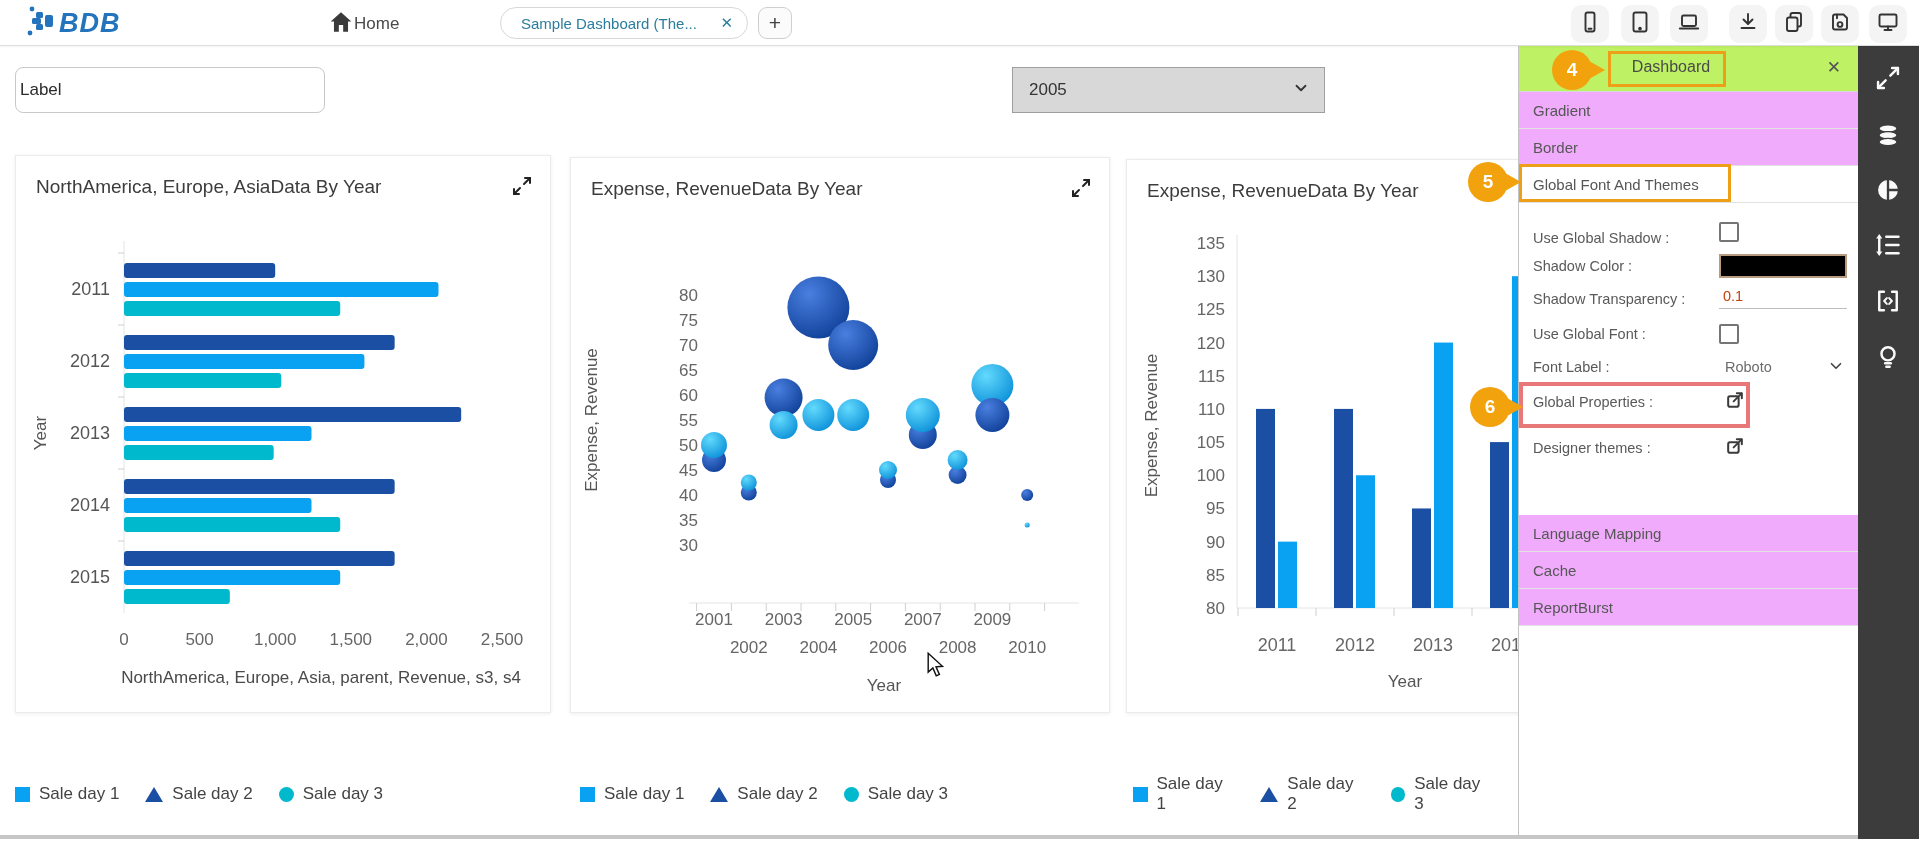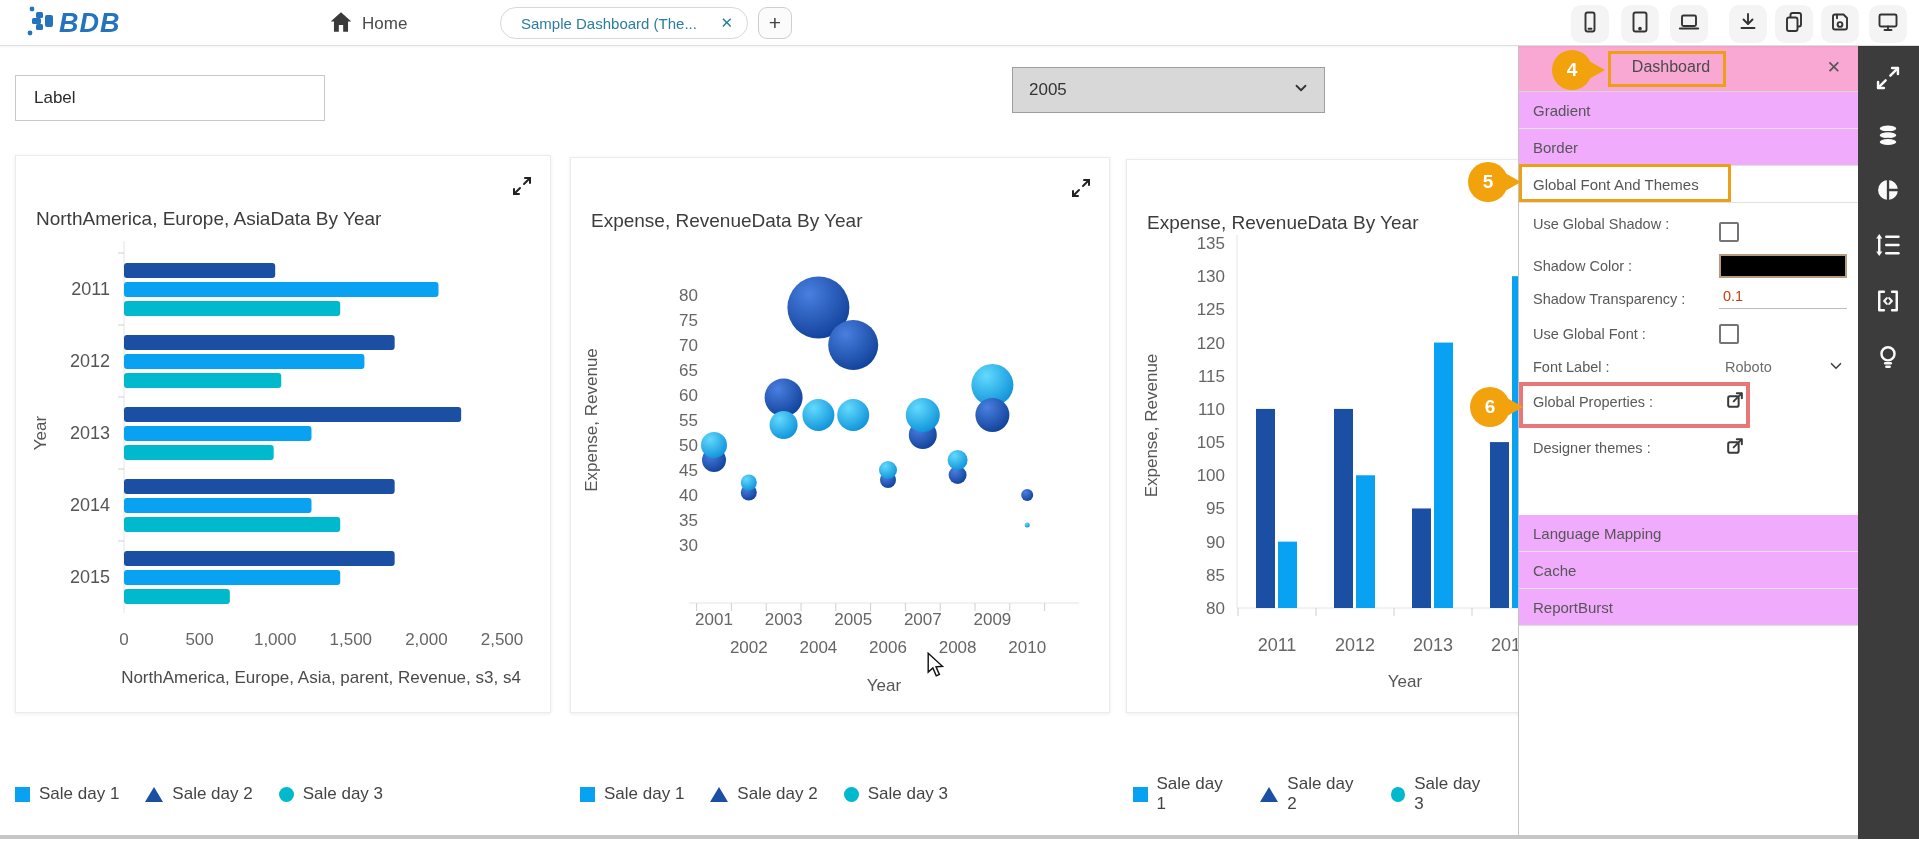--- a/index.html
+++ b/index.html
@@ -13,7 +13,7 @@
   .logo { position:absolute; left:26px; top:5px; height:36px; display:flex; align-items:center; cursor:pointer; }
   .logo-glyph { display:inline-block; margin-right:3px; }
   .logo-text { font-size:27px; font-weight:800; color:#2373BD; letter-spacing:1px; font-style:italic; }
-  .home-wrap { position:absolute; left:328px; top:9px; display:flex; align-items:center; gap:8px; cursor:pointer; }
+  .home-wrap { position:absolute; left:328px; top:9px; display:flex; align-items:center; gap:0; cursor:pointer; }
   .home-label { font-size:17px; color:#4a4a4a; }
   .tab { position:absolute; left:500px; top:7px; width:248px; height:32px; border:1px solid #d8d8d8;
     border-radius:16px; display:flex; align-items:center; justify-content:space-between;

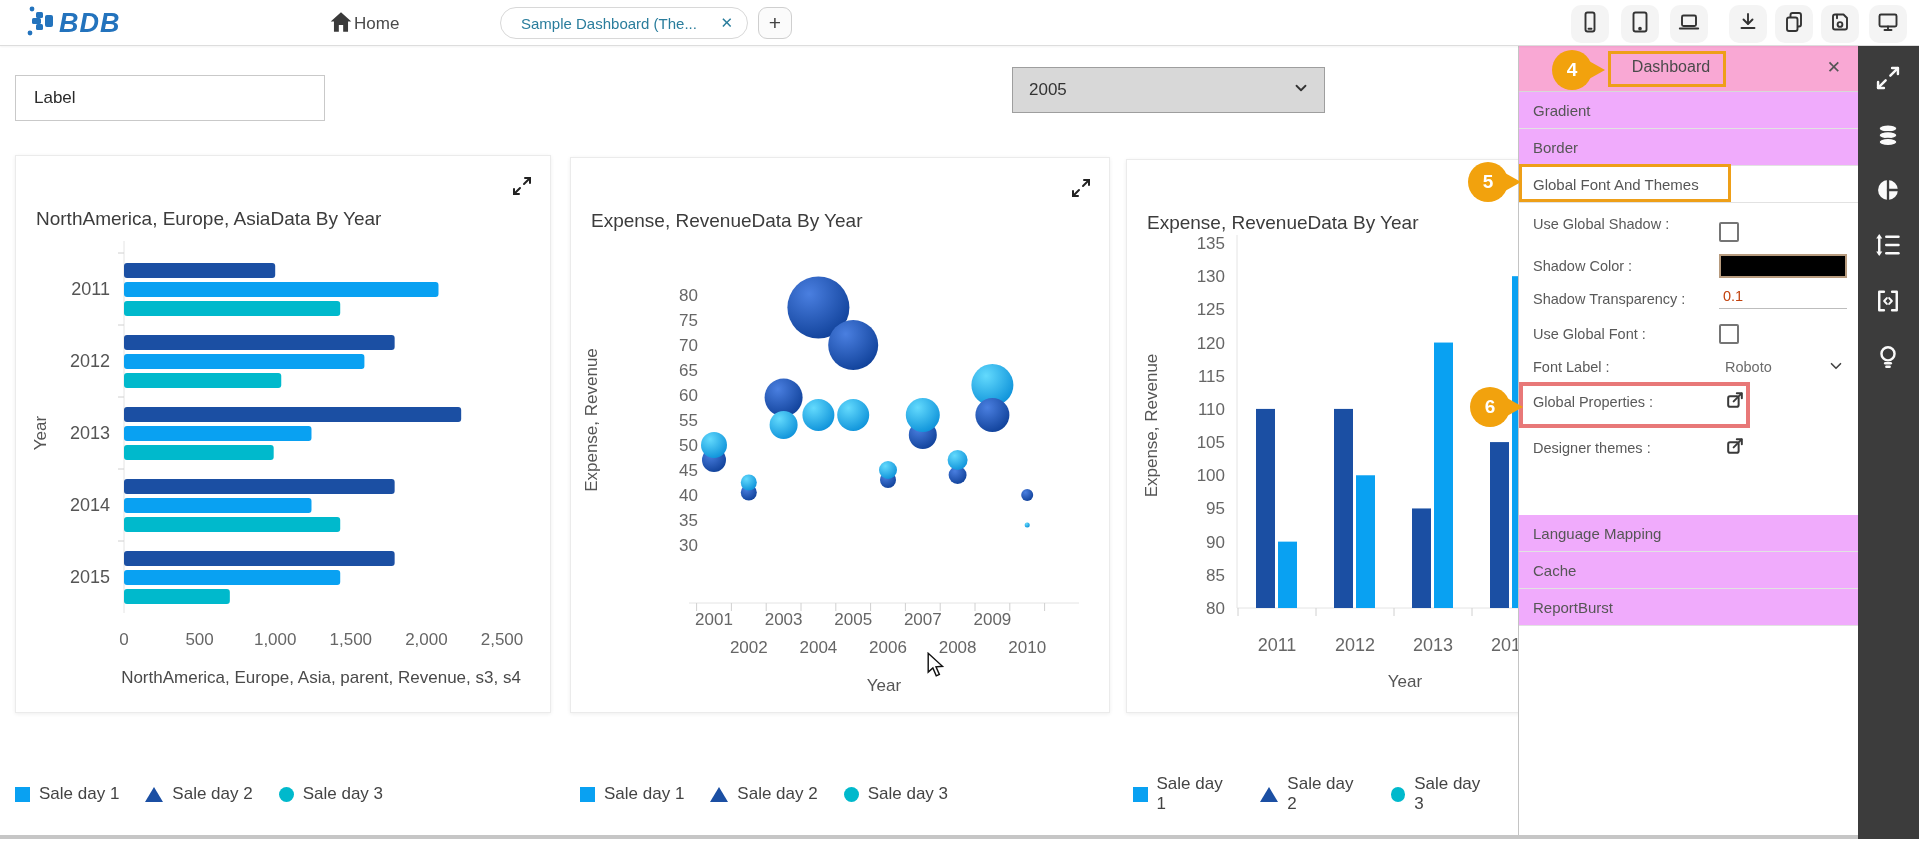--- a/index.html
+++ b/index.html
@@ -54,7 +54,7 @@
   
   .sidebar { position:absolute; left:1518px; top:46px; width:340px; height:795px; background:#fff;
     border-left:1px solid #c4c4c4; z-index:10; font-size:15px; color:#595959; }
-  .sb-head { position:absolute; left:0; top:0; width:340px; height:46px; background:#f9a8d4;
+  .sb-head { position:absolute; left:0; top:0; width:340px; height:46px; background:#bef264;
     border-bottom:1px solid #d8d8d8; }
   .sb-title { position:absolute; left:96px; top:12px; width:112px; text-align:center; font-size:16px; color:#4a4a4a; }
   .sb-close { position:absolute; right:18px; top:11px; font-size:17px; color:#555; cursor:pointer; }

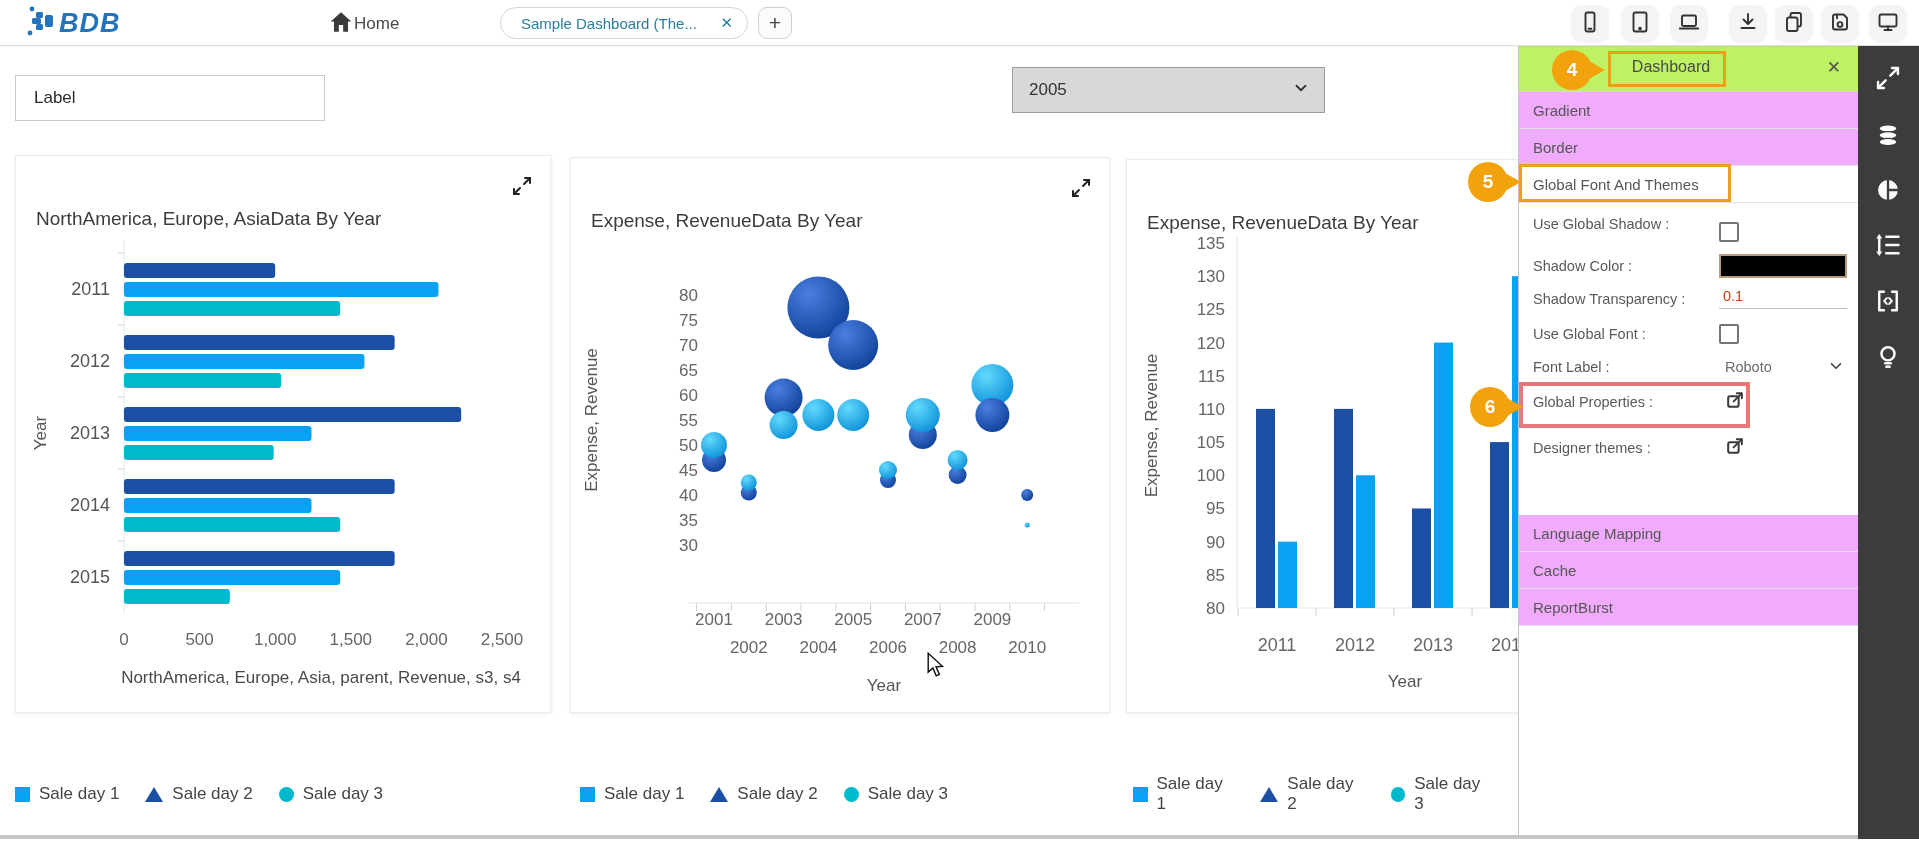--- a/index.html
+++ b/index.html
@@ -31,8 +31,8 @@
   .canvas { position:absolute; left:0; top:46px; width:1518px; height:795px; background:#fff;
     overflow:hidden; z-index:1; }
   .label-box { position:absolute; left:15px; top:21px; width:310px; height:46px; border:1px solid #c9c9c9;
-    border-radius:0; font-size:17px; color:#2b2b2b; display:flex; align-items:center; padding-left:18px;
-    background:#fff;margin-top:8px; }
+    border-radius:8px; font-size:17px; color:#2b2b2b; display:flex; align-items:center; padding-left:4px;
+    background:#fff; }
   .year-select { position:absolute; left:1012px; top:21px; width:313px; height:46px; background:#d8d8d8;
     border:1px solid #9e9e9e; display:flex; align-items:center; justify-content:space-between;
     padding:0 14px 0 16px; font-size:17px; color:#333; cursor:pointer; }

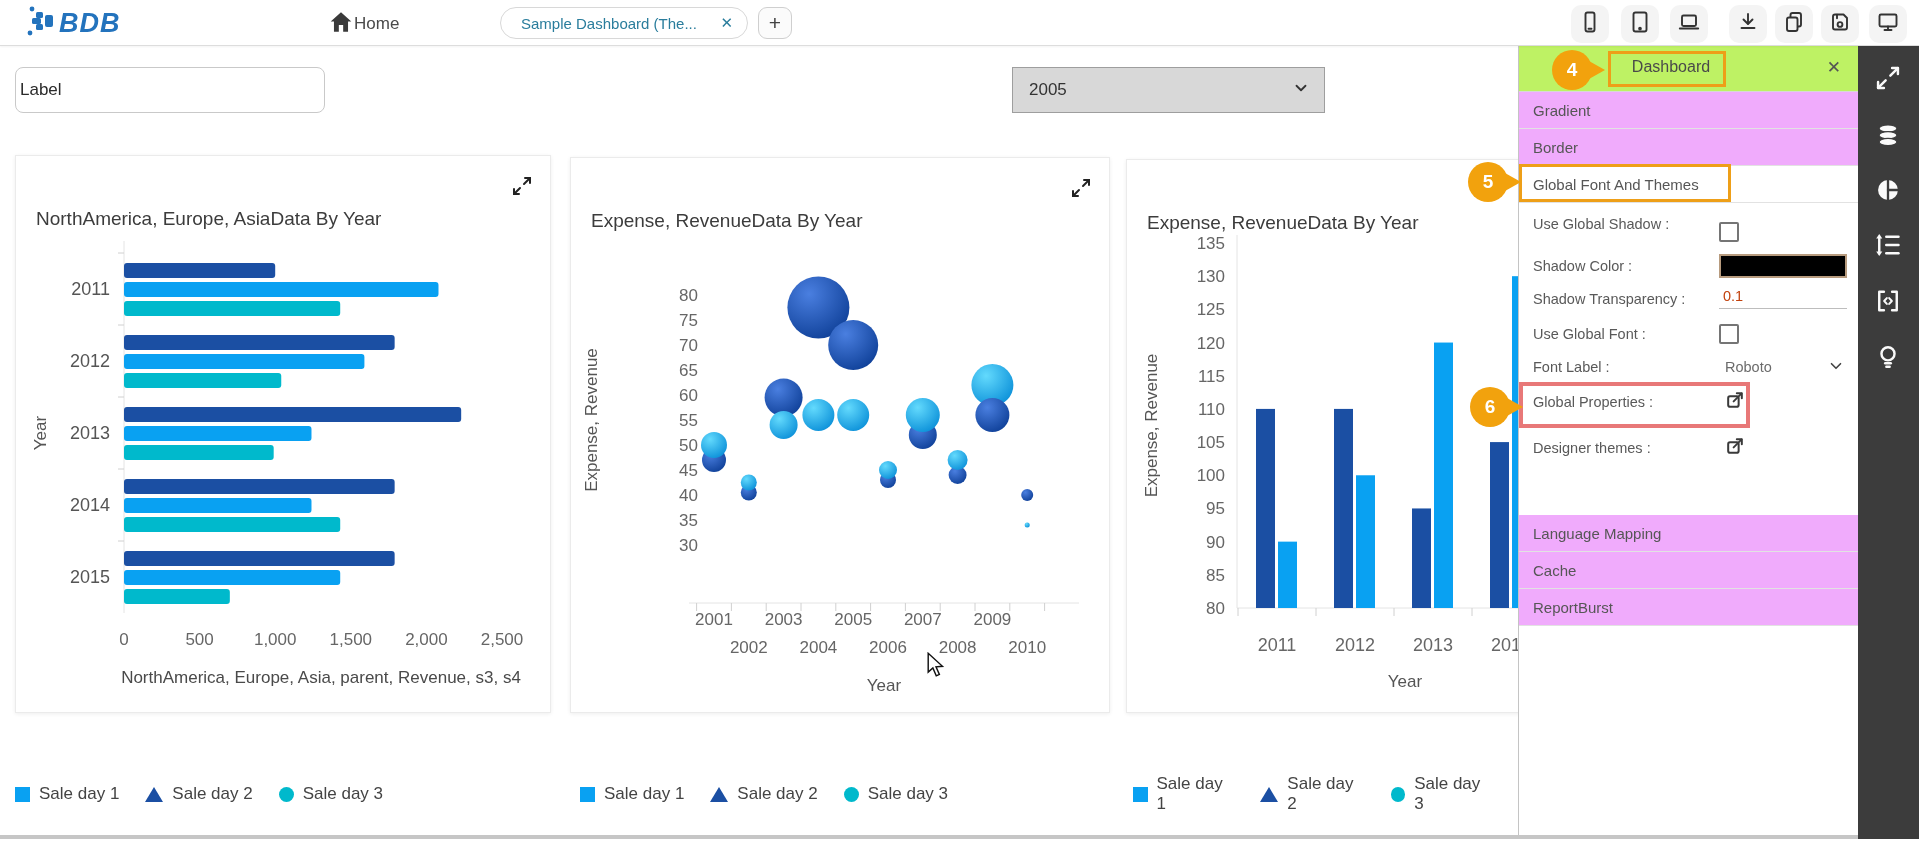--- a/index.html
+++ b/index.html
@@ -37,7 +37,7 @@
     border:1px solid #9e9e9e; display:flex; align-items:center; justify-content:space-between;
     padding:0 14px 0 16px; font-size:17px; color:#333; cursor:pointer; }
   .card { position:absolute; background:#fff; border:1px solid #ebebeb; box-shadow:0 1px 4px rgba(0,0,0,.07); }
-  .card-title { position:absolute; left:20px; top:20px; font-size:19px; color:#3c3c3c; white-space:nowrap;margin-top:32px; }
+  .card-title { position:absolute; left:20px; top:20px; font-size:19px; color:#3c3c3c; white-space:nowrap; }
   .expand { position:absolute; right:16px; top:18px; width:24px; height:24px; cursor:pointer; }
   .expand svg { stroke:#222; fill:none; stroke-width:2; stroke-linecap:round; }
   .chart-svg { position:absolute; left:0; top:55px; }

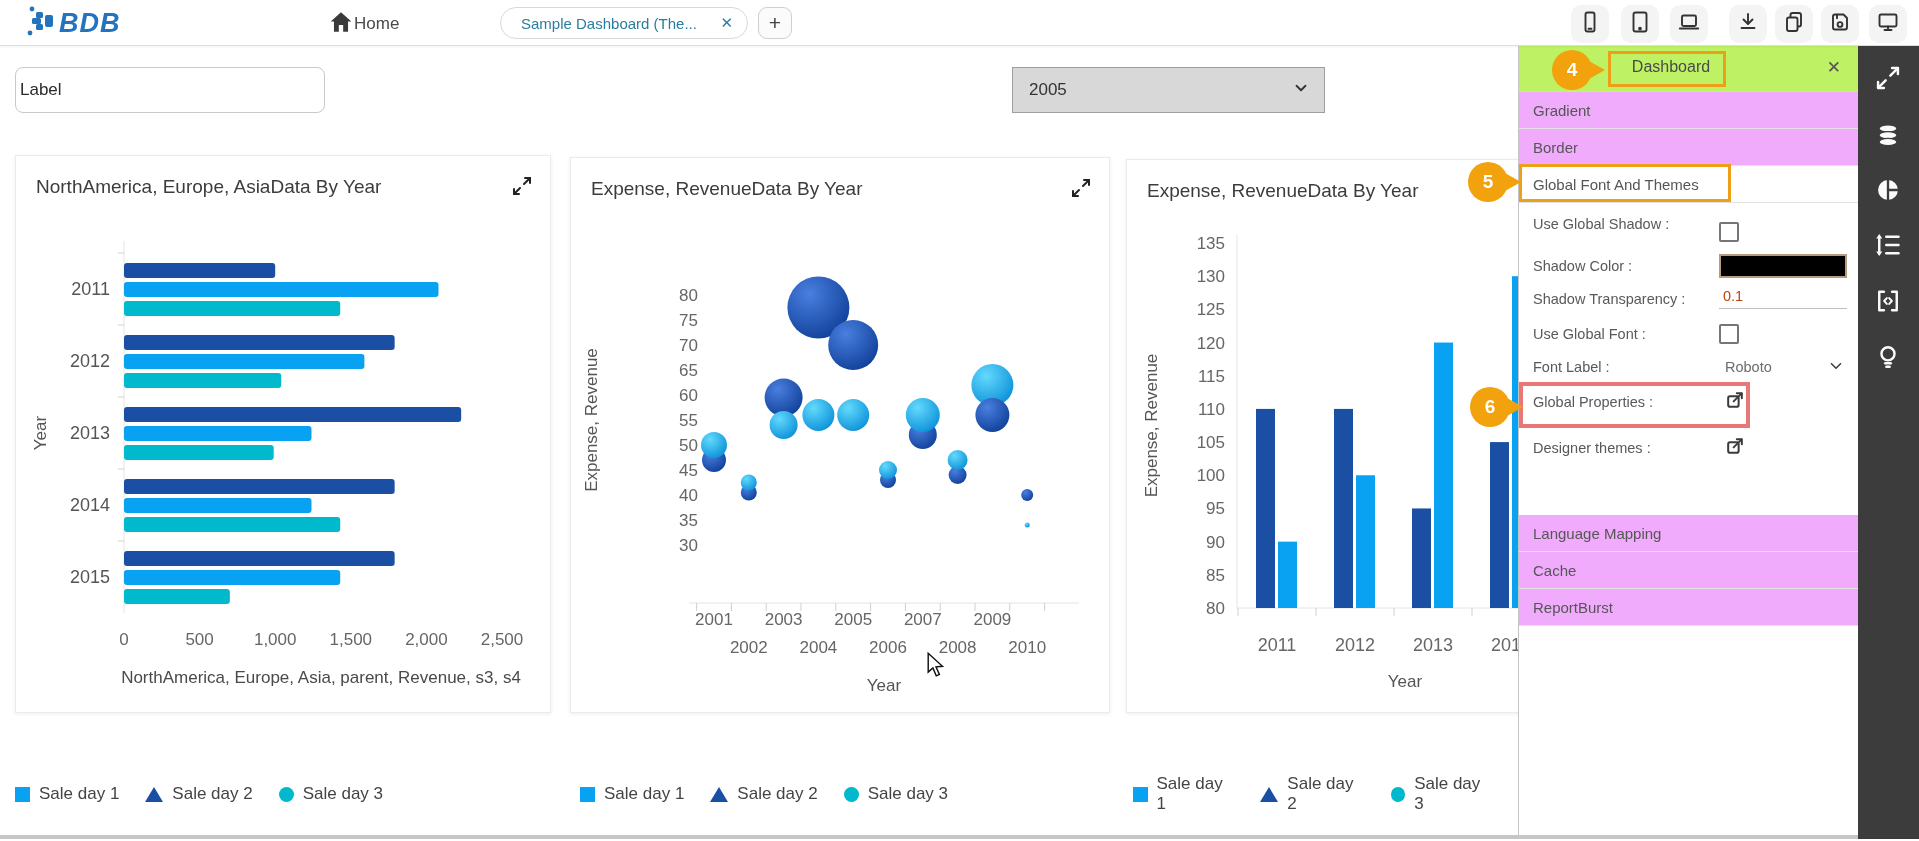--- a/index.html
+++ b/index.html
@@ -407,7 +407,7 @@
     <div class="sb-row white" style="top:120px">Global Font And Themes</div>
     <div class="sb-row" style="top:83px">Border</div>
 
-    <div class="set-label" style="top:170px">Use Global Shadow :</div>
+    <div class="set-label" style="top:184px">Use Global Shadow :</div>
     <div class="checkbox" style="top:176px"></div>
 
     <div class="set-label" style="top:212px">Shadow Color :</div>

